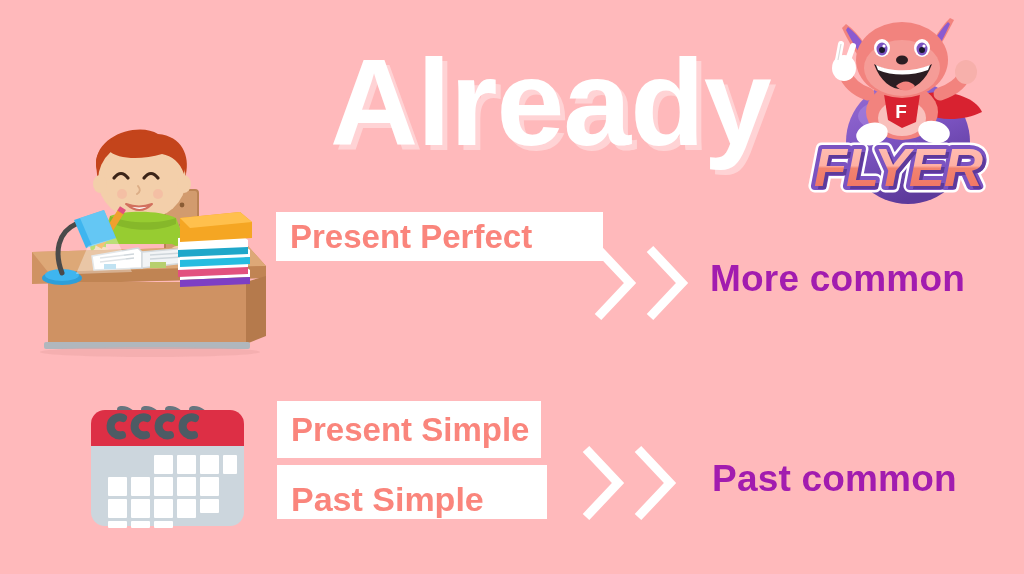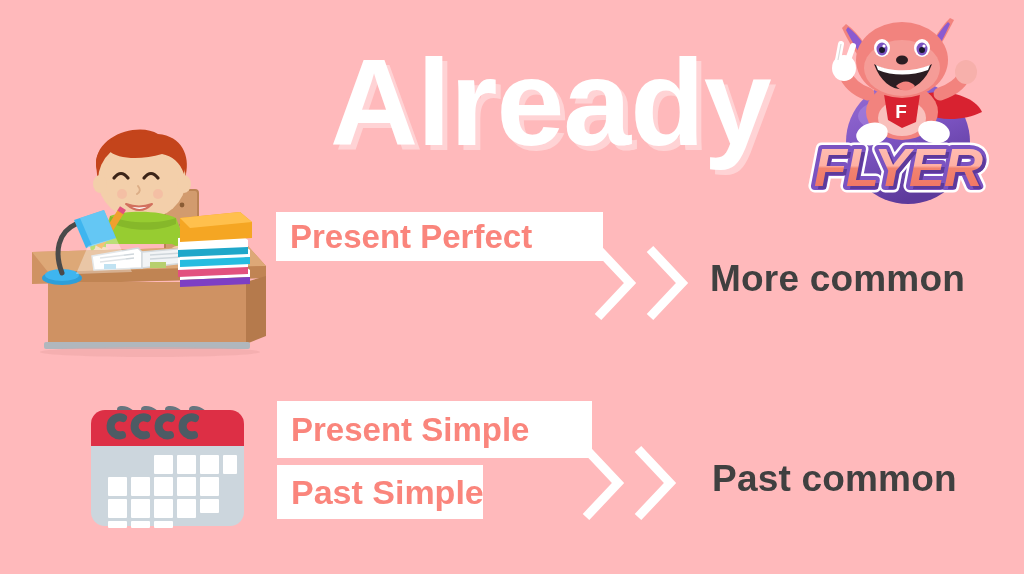--- a/index.html
+++ b/index.html
@@ -67,7 +67,7 @@
   
   .common-label {
     position: absolute;
-    color: #404040;
+    color: #a21caf;
     font-weight: bold;
     font-size: 37px;
     white-space: nowrap;

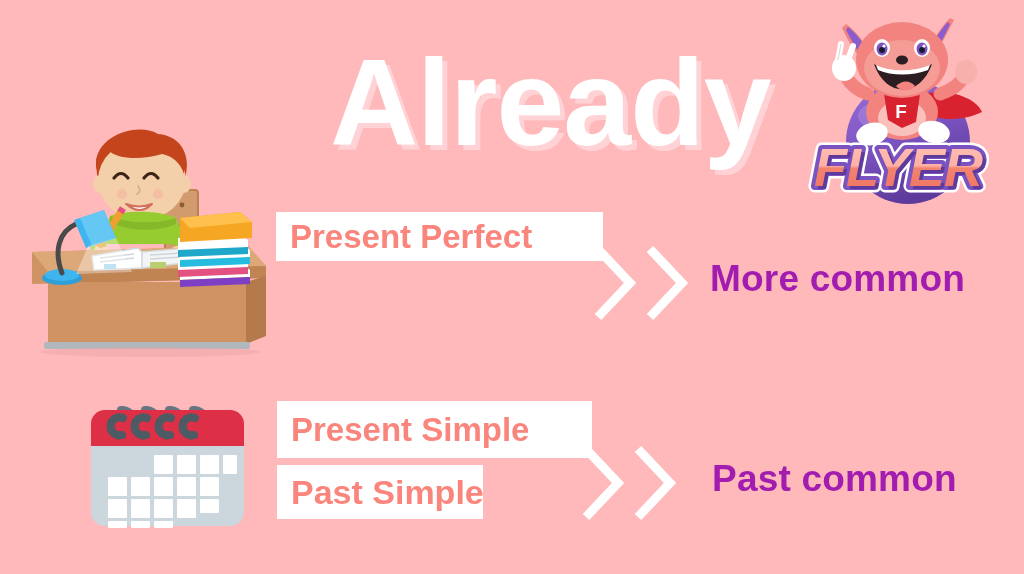--- a/index.html
+++ b/index.html
@@ -51,7 +51,7 @@
   }
   #box-present-perfect { left: 276px; top: 212px; width: 327px; height: 49px; font-size: 33px; }
   #box-past-perfect    { left: 276px; top: 277px; width: 237px; height: 52px; font-size: 34px; }
-  #box-present-simple  { left: 277px; top: 401px; width: 315px; height: 57px; font-size: 33px; }
+  #box-present-simple  { left: 277px; top: 401px; width: 264px; height: 57px; font-size: 33px; }
   #box-past-simple     { left: 277px; top: 465px; width: 206px; height: 54px; font-size: 34px; }
 
   

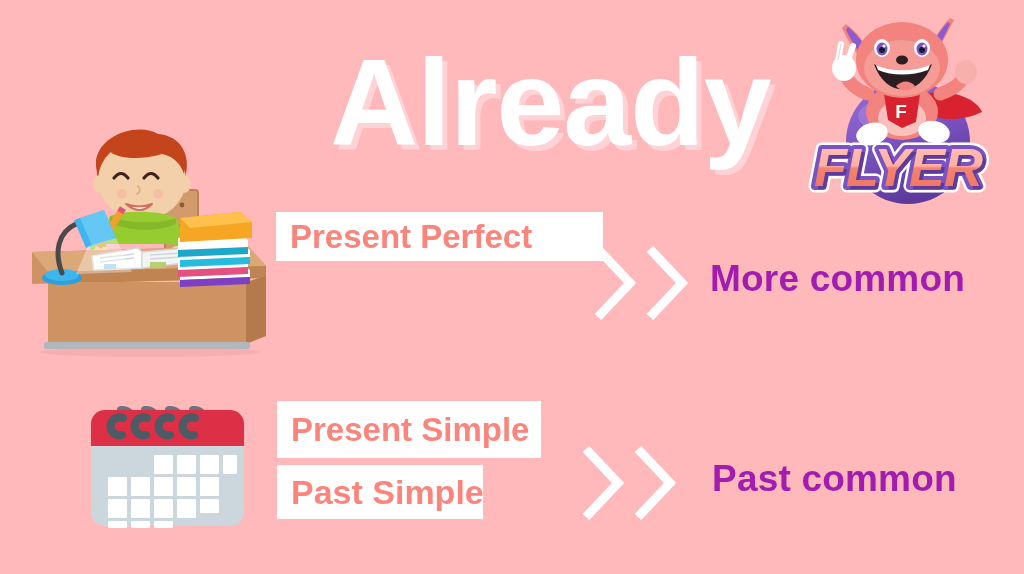--- a/index.html
+++ b/index.html
@@ -52,7 +52,7 @@
   #box-present-perfect { left: 276px; top: 212px; width: 327px; height: 49px; font-size: 33px; }
   #box-past-perfect    { left: 276px; top: 277px; width: 237px; height: 52px; font-size: 34px; }
   #box-present-simple  { left: 277px; top: 401px; width: 264px; height: 57px; font-size: 33px; }
-  #box-past-simple     { left: 277px; top: 465px; width: 206px; height: 54px; font-size: 34px; }
+  #box-past-simple     { left: 277px; top: 465px; width: 270px; height: 54px; font-size: 34px; align-items: flex-end; }
 
   
   .chevrons {

